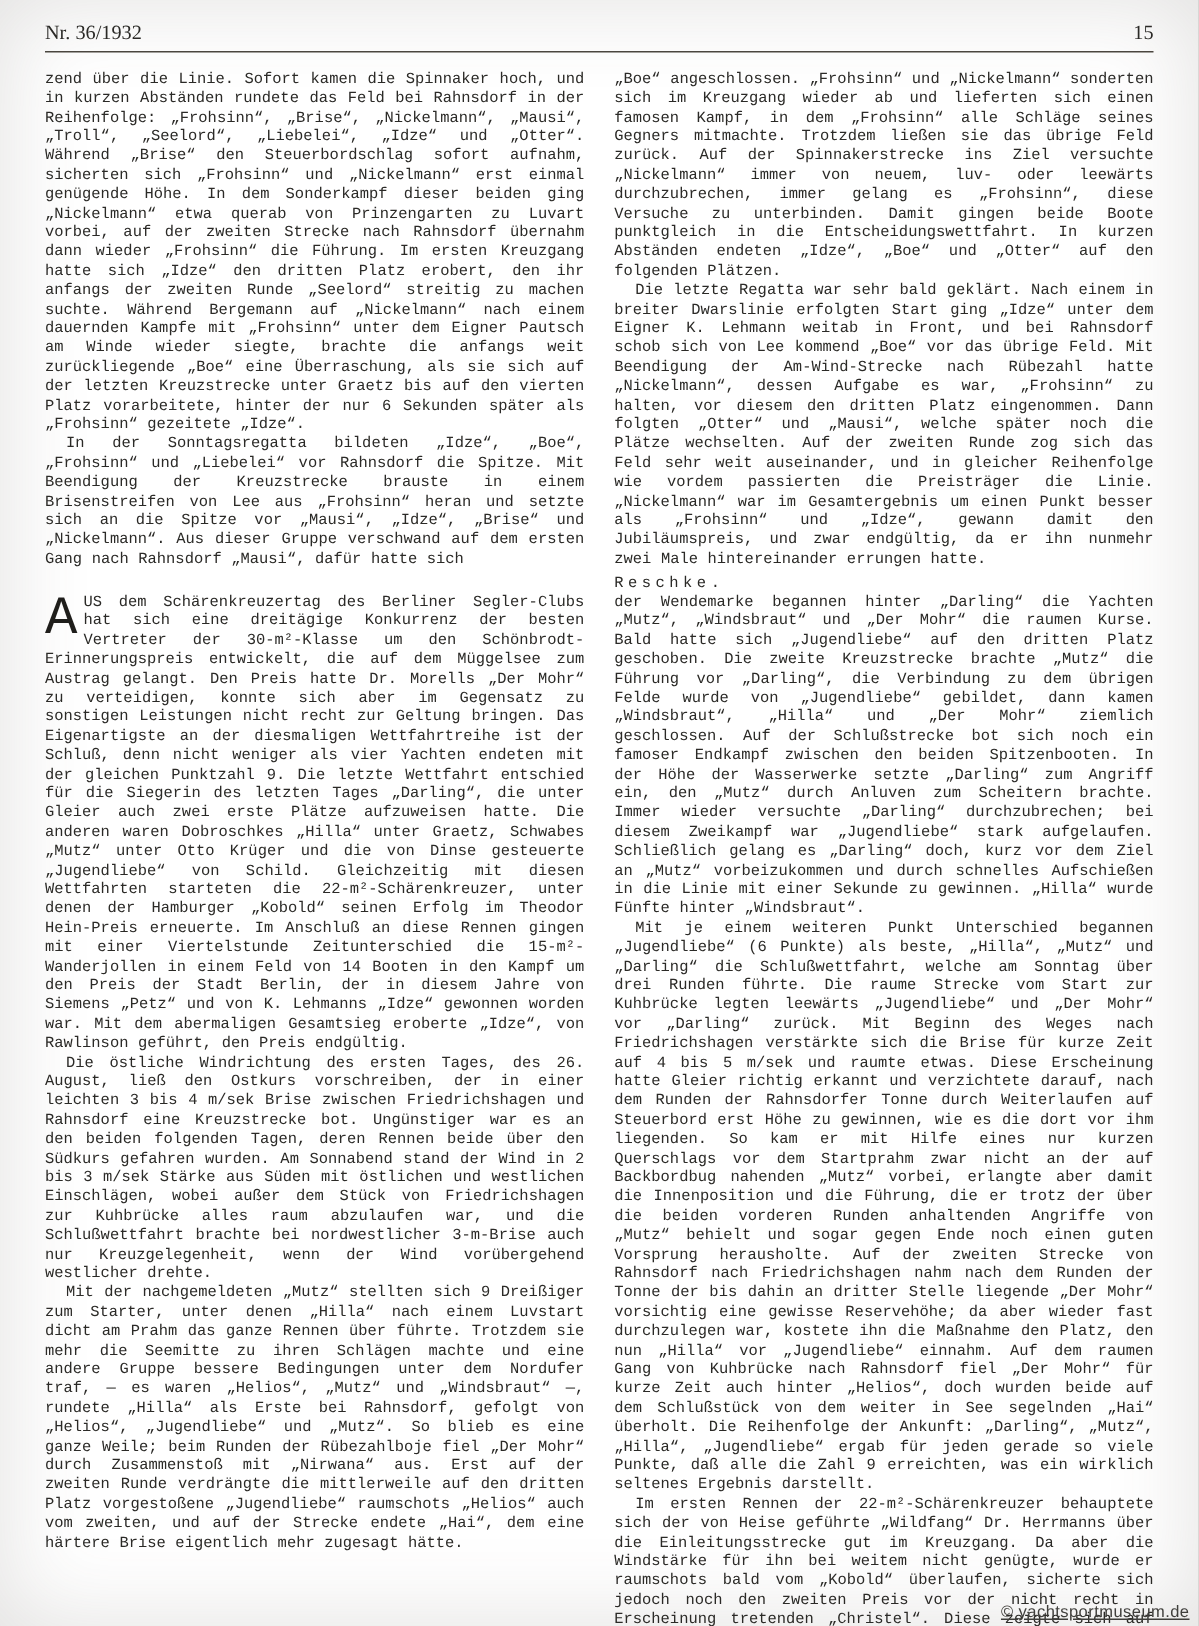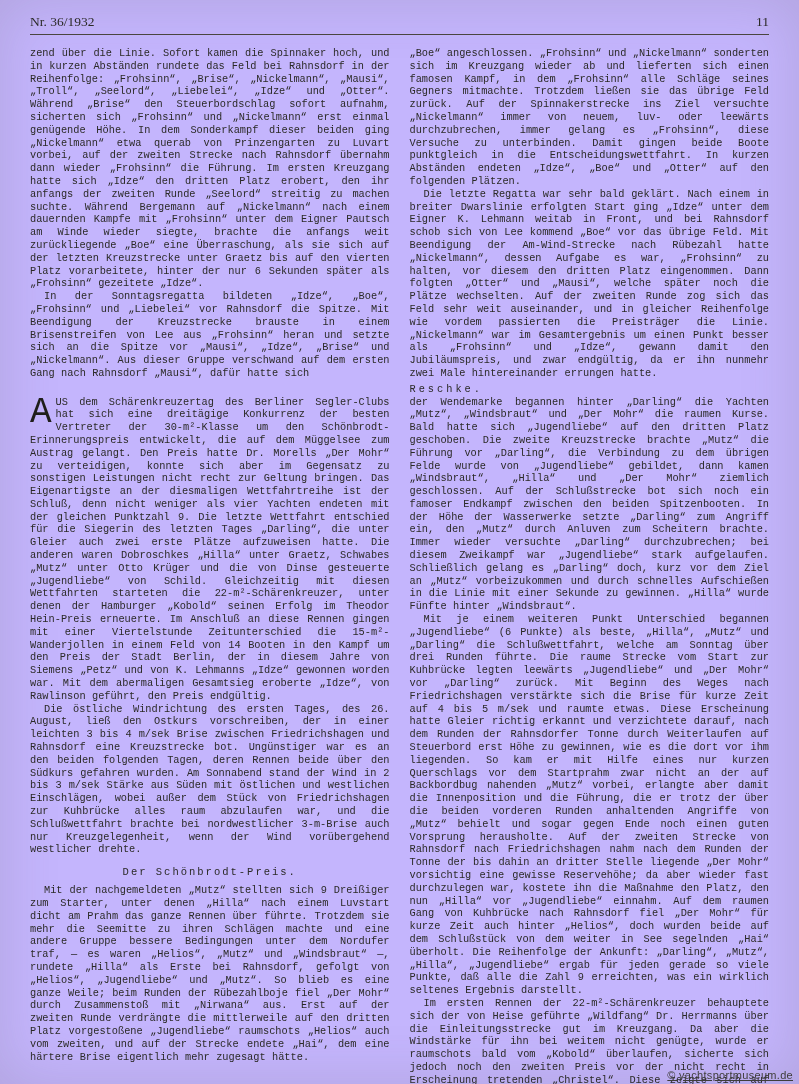--- a/index.html
+++ b/index.html
@@ -8,7 +8,7 @@
     width: 799px;
     height: 1084px;
     margin: 0 auto;
-    background: #c4b5fd;
+    background: #ffffff;
     box-shadow: inset 0 0 60px rgba(90,85,75,0.18);
     font-family: "Liberation Serif", "DejaVu Serif", serif;
     color: #2b2a27;

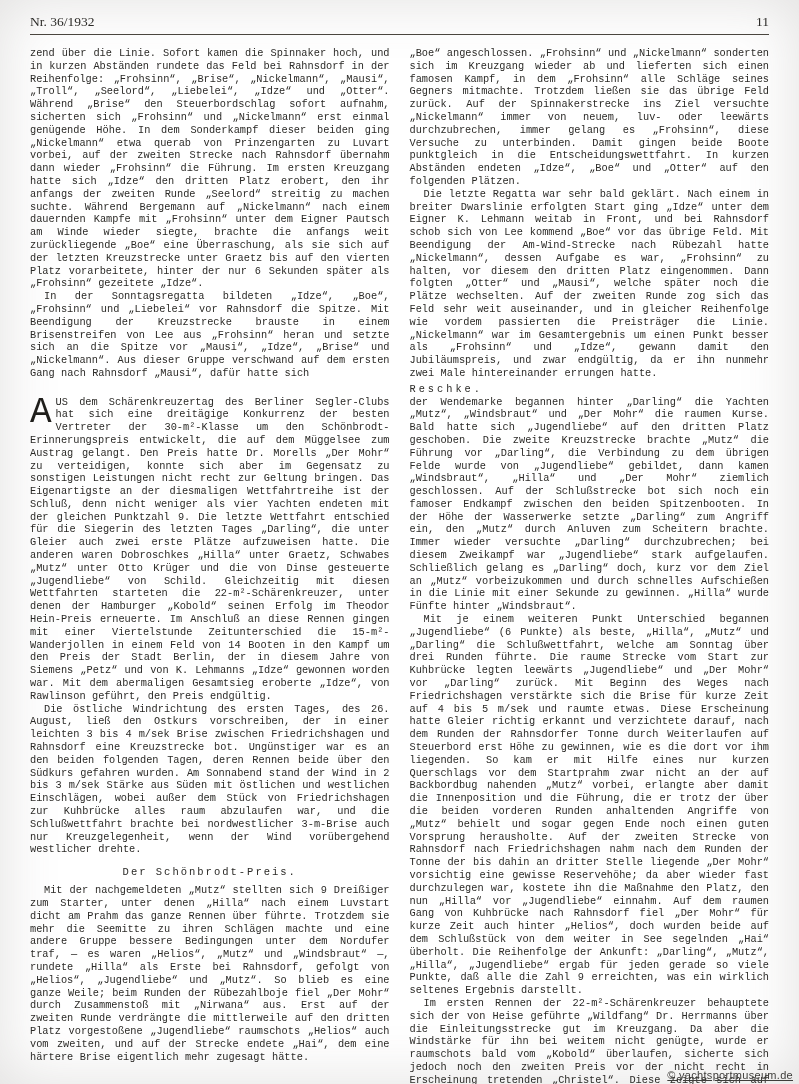--- a/index.html
+++ b/index.html
@@ -86,7 +86,7 @@
 
   <div class="header">
     <span>Nr. 36/1932</span>
-    <span>11</span>
+    <span>15</span>
   </div>
   <div class="rule"></div>
 

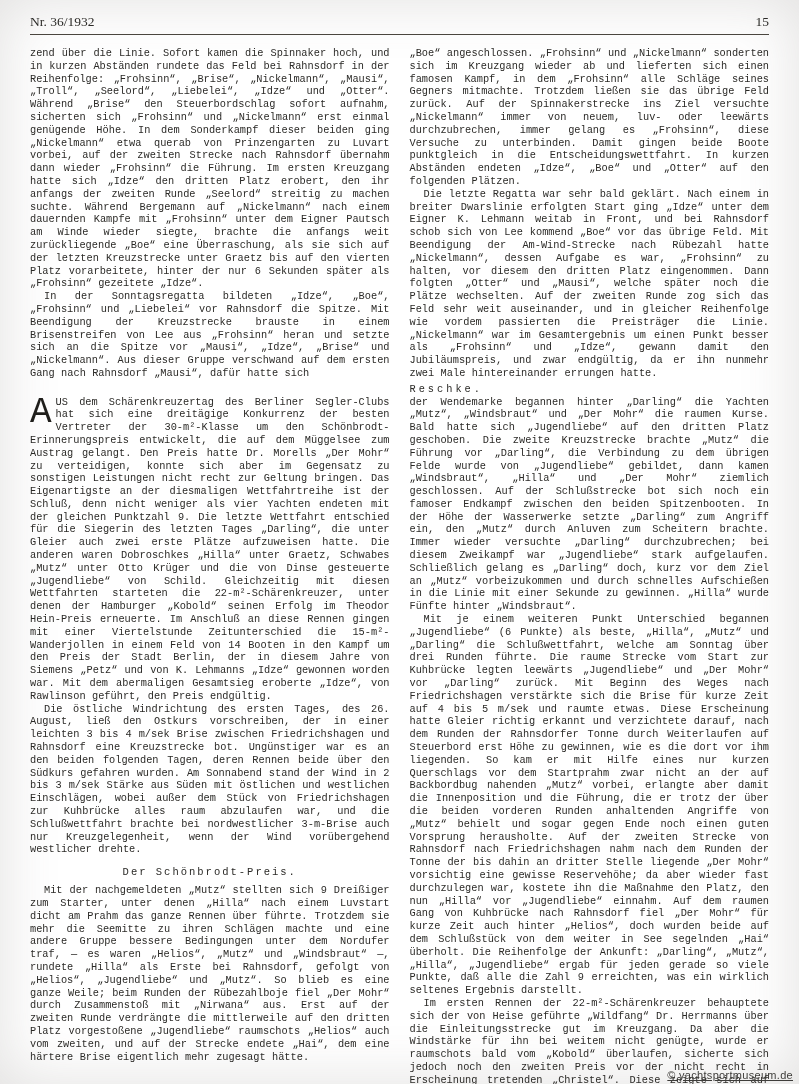--- a/index.html
+++ b/index.html
@@ -109,7 +109,6 @@
         <span class="dropcap">A</span><span>US dem Schärenkreuzertag des Berliner Segler-Clubs hat sich eine dreitägige Konkurrenz der besten Vertreter der 30-m²-Klasse um den Schönbrodt-Erinnerungspreis entwickelt, die auf dem Müggelsee zum Austrag gelangt. Den Preis hatte Dr. Morells „Der Mohr“ zu verteidigen, konnte sich aber im Gegensatz zu sonstigen Leistungen nicht recht zur Geltung bringen. Das Eigenartigste an der diesmaligen Wettfahrtreihe ist der Schluß, denn nicht weniger als vier Yachten endeten mit der gleichen Punktzahl 9. Die letzte Wettfahrt entschied für die Siegerin des letzten Tages „Darling“, die unter Gleier auch zwei erste Plätze aufzuweisen hatte. Die anderen waren Dobroschkes „Hilla“ unter Graetz, Schwabes „Mutz“ unter Otto Krüger und die von Dinse gesteuerte „Jugendliebe“ von Schild. Gleichzeitig mit diesen Wettfahrten starteten die 22-m²-Schärenkreuzer, unter denen der Hamburger „Kobold“ seinen Erfolg im Theodor Hein-Preis erneuerte. Im Anschluß an diese Rennen gingen mit einer Viertelstunde Zeitunterschied die 15-m²-Wanderjollen in einem Feld von 14 Booten in den Kampf um den Preis der Stadt Berlin, der in diesem Jahre von Siemens „Petz“ und von K. Lehmanns „Idze“ gewonnen worden war. Mit dem abermaligen Gesamtsieg eroberte „Idze“, von Rawlinson geführt, den Preis endgültig.</span>
       </p>
       <p class="indent">Die östliche Windrichtung des ersten Tages, des 26. August, ließ den Ostkurs vorschreiben, der in einer leichten 3 bis 4 m/sek Brise zwischen Friedrichshagen und Rahnsdorf eine Kreuzstrecke bot. Ungünstiger war es an den beiden folgenden Tagen, deren Rennen beide über den Südkurs gefahren wurden. Am Sonnabend stand der Wind in 2 bis 3 m/sek Stärke aus Süden mit östlichen und westlichen Einschlägen, wobei außer dem Stück von Friedrichshagen zur Kuhbrücke alles raum abzulaufen war, und die Schlußwettfahrt brachte bei nordwestlicher 3-m-Brise auch nur Kreuzgelegenheit, wenn der Wind vorübergehend westlicher drehte.</p>
-      <h2 class="subheading">Der Schönbrodt-Preis.</h2>
       <p class="indent">Mit der nachgemeldeten „Mutz“ stellten sich 9 Dreißiger zum Starter, unter denen „Hilla“ nach einem Luvstart dicht am Prahm das ganze Rennen über führte. Trotzdem sie mehr die Seemitte zu ihren Schlägen machte und eine andere Gruppe bessere Bedingungen unter dem Nordufer traf, — es waren „Helios“, „Mutz“ und „Windsbraut“ —, rundete „Hilla“ als Erste bei Rahnsdorf, gefolgt von „Helios“, „Jugendliebe“ und „Mutz“. So blieb es eine ganze Weile; beim Runden der Rübezahlboje fiel „Der Mohr“ durch Zusammenstoß mit „Nirwana“ aus. Erst auf der zweiten Runde verdrängte die mittlerweile auf den dritten Platz vorgestoßene „Jugendliebe“ raumschots „Helios“ auch vom zweiten, und auf der Strecke endete „Hai“, dem eine härtere Brise eigentlich mehr zugesagt hätte.</p>
     </div>
     <div class="col">

